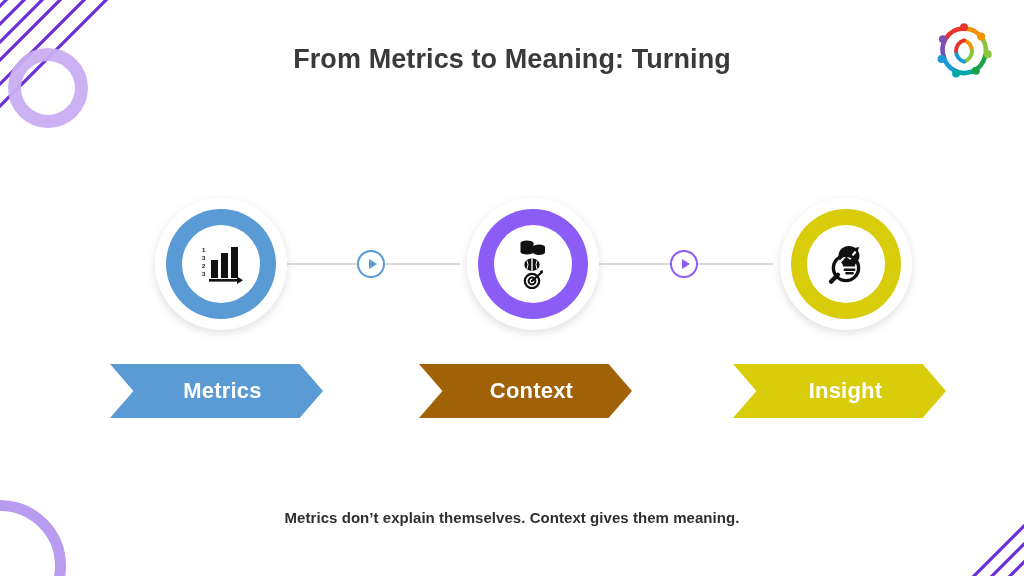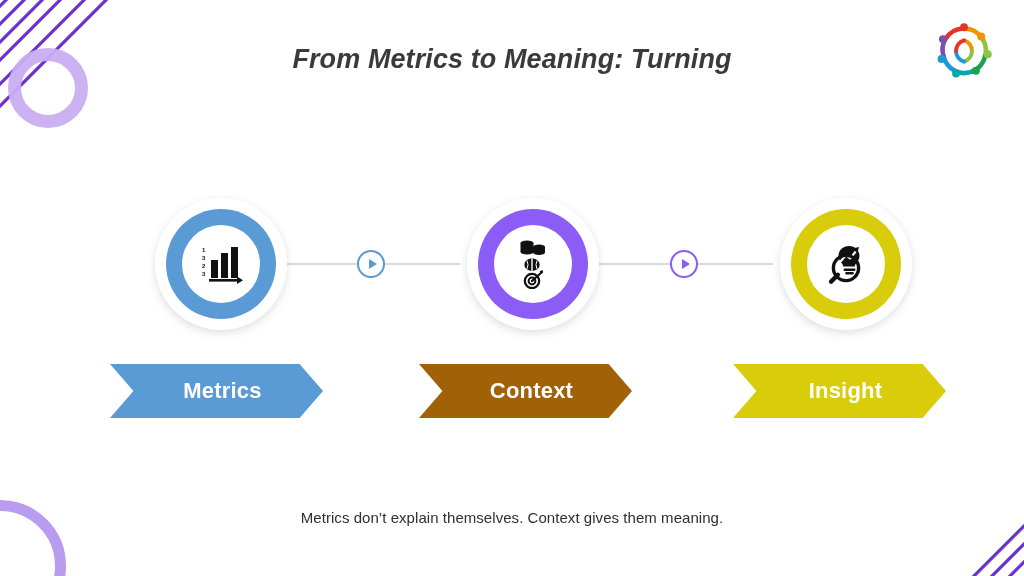--- a/index.html
+++ b/index.html
@@ -34,7 +34,7 @@
     font-size:27px; font-weight:bold; color:#3a3a3c;
     line-height:1.30; letter-spacing:.1px;
   }
-  .title span { display:block;font-style:italic; }
+  .title span { display:block; }
 
   
   .flow { position:absolute; left:0; top:198px; width:1024px; height:132px; }

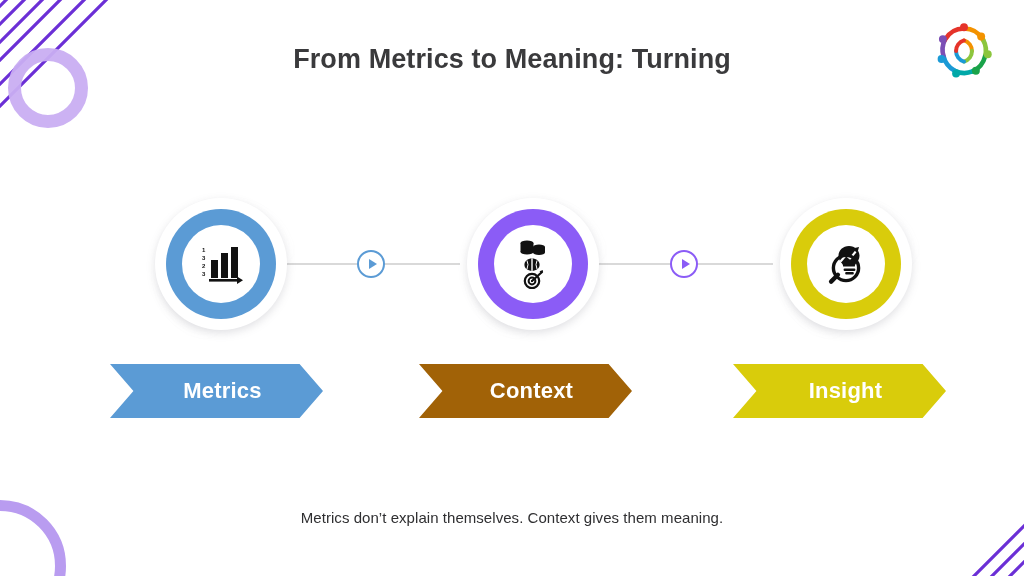--- a/index.html
+++ b/index.html
@@ -108,7 +108,7 @@
   .footer {
     position:absolute; left:0; right:0; top:509px;
     text-align:center;
-    font-size:15px; font-weight:normal; color:#2f2f31;
+    font-size:15px; font-weight:bold; color:#2f2f31;
     letter-spacing:.05px;
   }
 </style>

